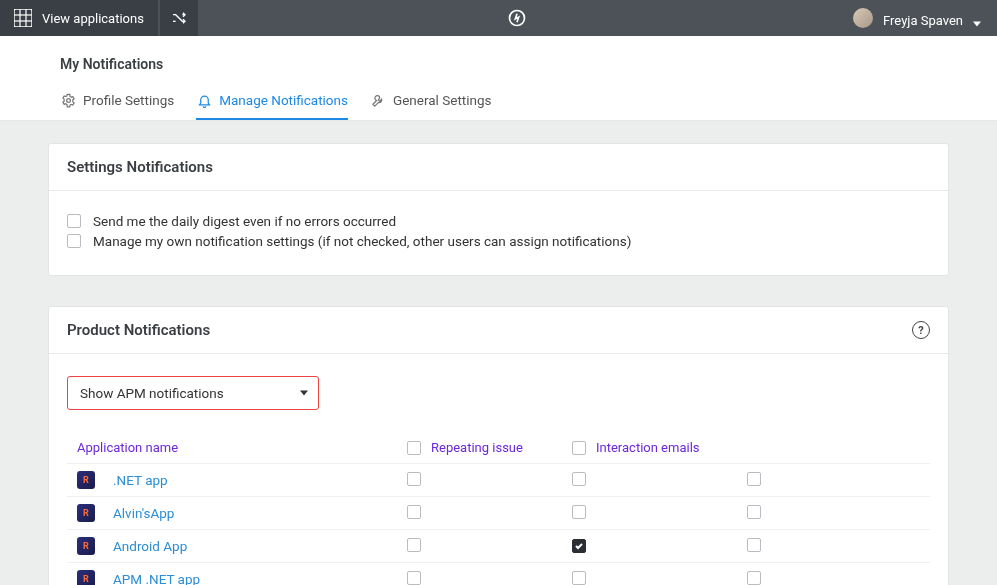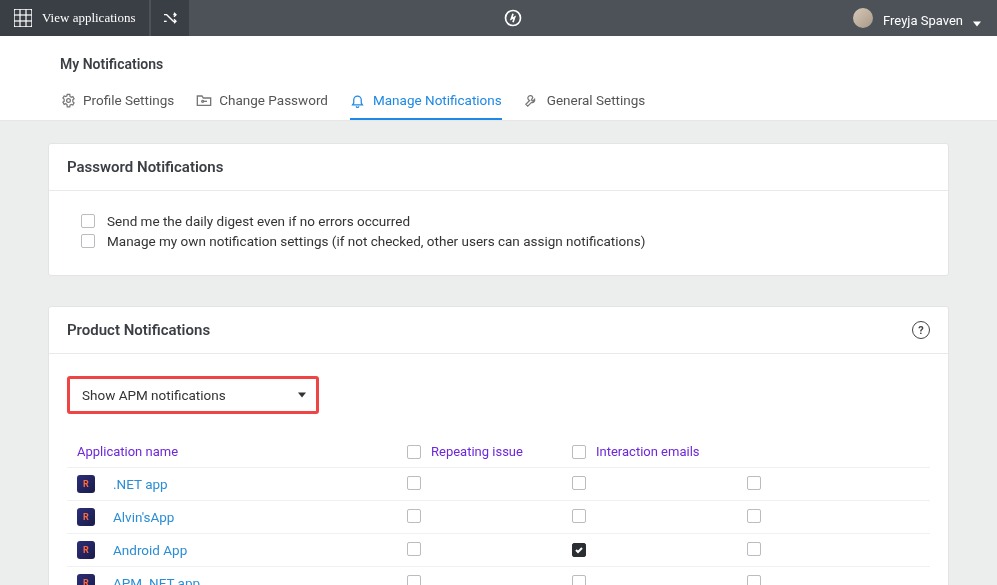--- a/index.html
+++ b/index.html
@@ -5,7 +5,7 @@
 * { margin:0; padding:0; box-sizing:border-box; }
 body { font-family:-apple-system,BlinkMacSystemFont,"Segoe UI",Roboto,"Helvetica Neue",Arial,sans-serif; background:#eceded; color:#333; font-size:14px; width:997px; }
 .topbar { background:#4c5258; height:36px; display:flex; align-items:center; color:#fff; }
-.apps-btn { background:#3a3f45; height:36px; display:flex; align-items:center; padding:0 14px; gap:10px; font-size:13px; cursor:pointer;font-family:Liberation Serif, serif; }
+.apps-btn { background:#3a3f45; height:36px; display:flex; align-items:center; padding:0 14px; gap:10px; font-size:13px; cursor:pointer; }
 .shuffle-seg { background:#3a3f45; height:36px; width:38px; display:flex; align-items:center; justify-content:center; margin-left:2px; cursor:pointer; }
 .center-logo { flex:1; display:flex; justify-content:center; align-items:center; }
 .user-seg { display:flex; align-items:flex-end; gap:10px; padding:0 16px; font-size:13px; cursor:pointer; }

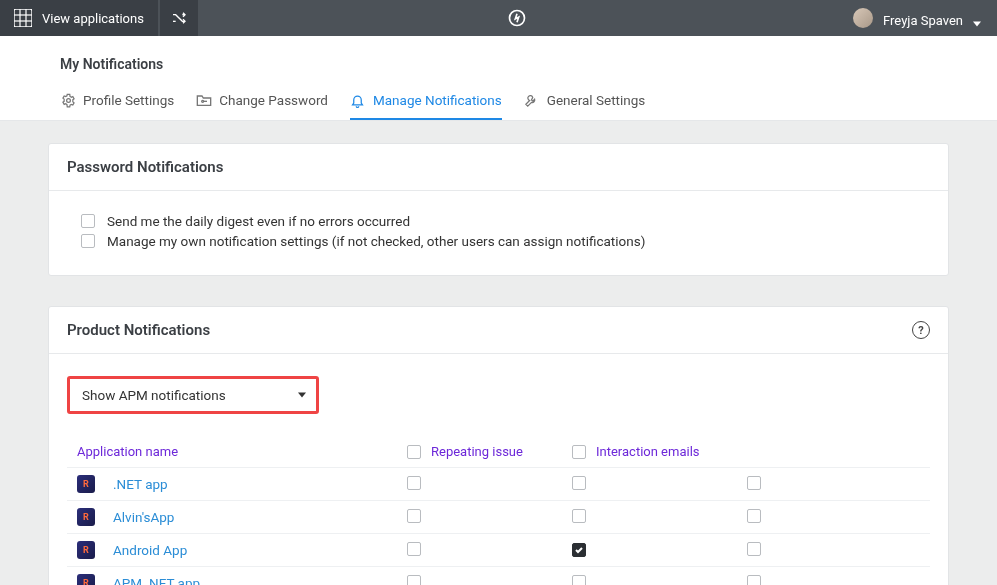--- a/index.html
+++ b/index.html
@@ -94,16 +94,6 @@
         </span>
         <span>Profile Settings</span>
       </div>
-      <div class="tab">
-        <span class="tab-icon" style="color:#777">
-          <svg width="16" height="14" viewBox="0 0 24 20" fill="none" stroke="currentColor" stroke-width="2">
-            <path d="M2 4h7l2 3h11v11H2z"></path>
-            <circle cx="10" cy="12" r="1.5"></circle>
-            <path d="M11.5 12h5"></path>
-          </svg>
-        </span>
-        <span>Change Password</span>
-      </div>
       <div class="tab active">
         <span class="tab-icon" style="color:#1e88e5">
           <svg width="15" height="15" viewBox="0 0 24 24" fill="none" stroke="currentColor" stroke-width="2">

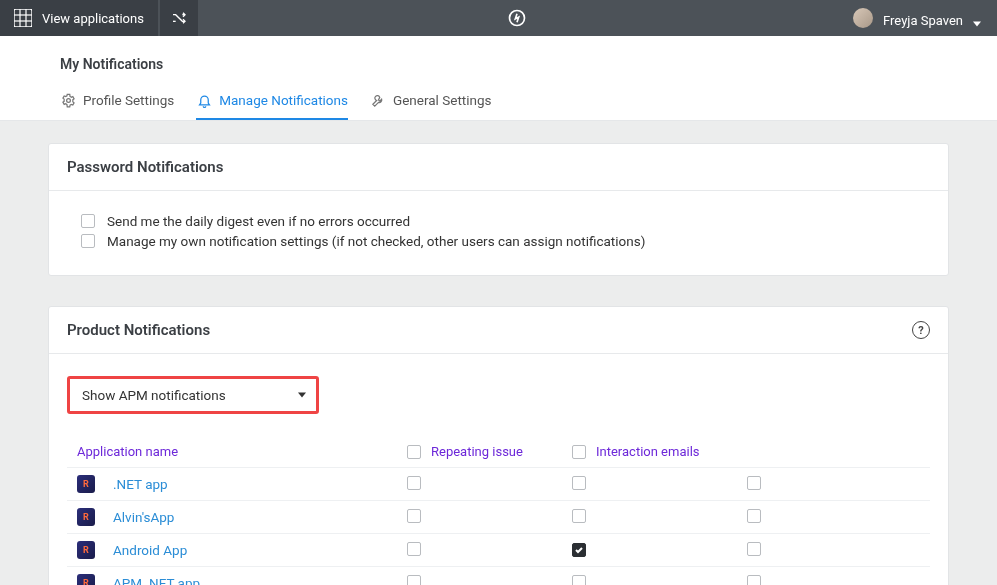--- a/index.html
+++ b/index.html
@@ -117,7 +117,7 @@
 
     <div class="panel">
       <div class="panel-header">
-        <span>Password Notifications</span>
+        <span>Settings Notifications</span>
       </div>
       <div class="panel-body" id="gen-opts">
           <div class="chk-row">

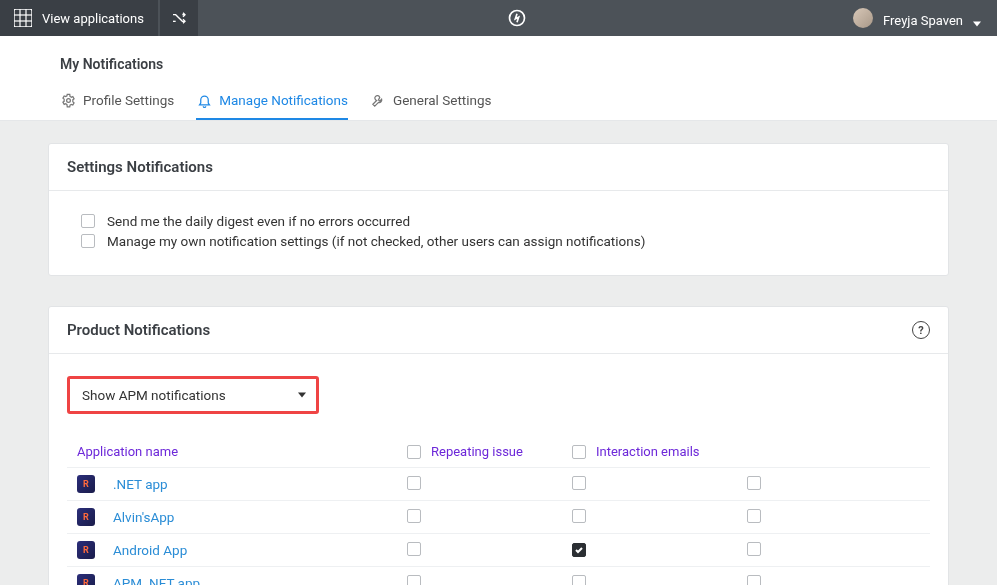--- a/index.html
+++ b/index.html
@@ -20,7 +20,7 @@
 .panel { background:#fff; border:1px solid #e2e4e6; border-radius:3px; margin-bottom:30px; }
 .panel-header { padding:14px 18px; border-bottom:1px solid #e7e9eb; font-size:15px; font-weight:600; color:#3b3f44; display:flex; align-items:center; justify-content:space-between; }
 .panel-body { padding:22px 18px; }
-.chk-row { display:flex; align-items:center; gap:12px; font-size:13.5px; color:#333; margin-bottom:4px;margin-left:14px; }
+.chk-row { display:flex; align-items:center; gap:12px; font-size:13.5px; color:#333; margin-bottom:4px; }
 .chk { width:14px; height:14px; border:1px solid #b9bcc0; border-radius:2px; display:inline-flex; align-items:center; justify-content:center; background:#fff; cursor:pointer; }
 .chk.checked { background:#2b2f33; border-color:#2b2f33; }
 .chk.checked svg { display:block; }

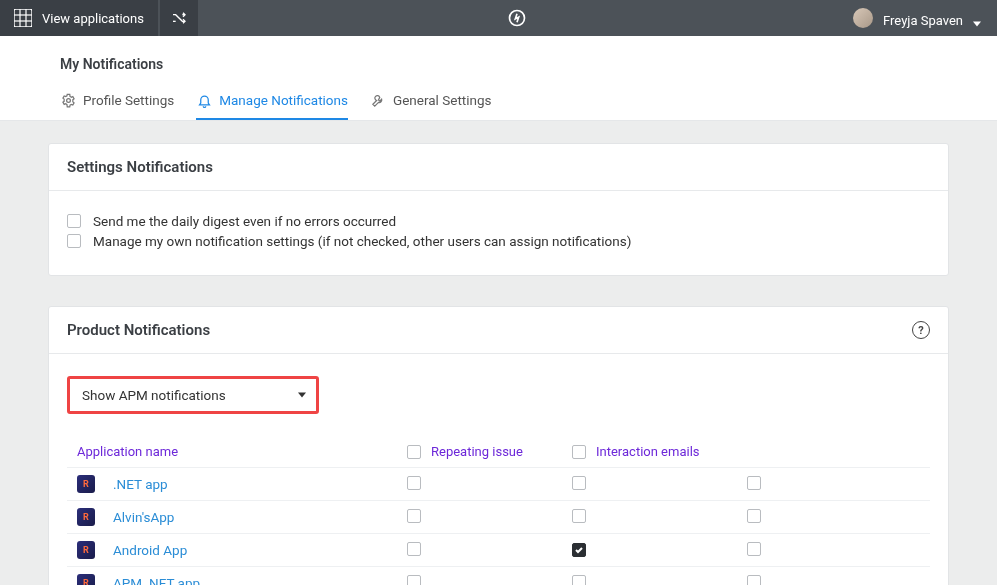--- a/index.html
+++ b/index.html
@@ -25,7 +25,7 @@
 .chk.checked { background:#2b2f33; border-color:#2b2f33; }
 .chk.checked svg { display:block; }
 .chk svg { display:none; }
-.dd { border:3px solid #ef4444; border-radius:3px; padding:8px 30px 8px 12px; font-size:13.5px; color:#333; width:252px; position:relative; display:flex; align-items:center; justify-content:space-between; cursor:pointer; }
+.dd { border:1px solid #ef4444; border-radius:3px; padding:8px 30px 8px 12px; font-size:13.5px; color:#333; width:252px; position:relative; display:flex; align-items:center; justify-content:space-between; cursor:pointer; }
 .dd .caret { position:absolute; right:10px; top:50%; transform:translateY(-50%); }
 .help-icn { width:18px; height:18px; border:1.6px solid #444; border-radius:50%; display:inline-flex; align-items:center; justify-content:center; font-size:11px; font-weight:700; color:#444; cursor:pointer; }
 .tbl { width:100%; margin-top:22px; }

